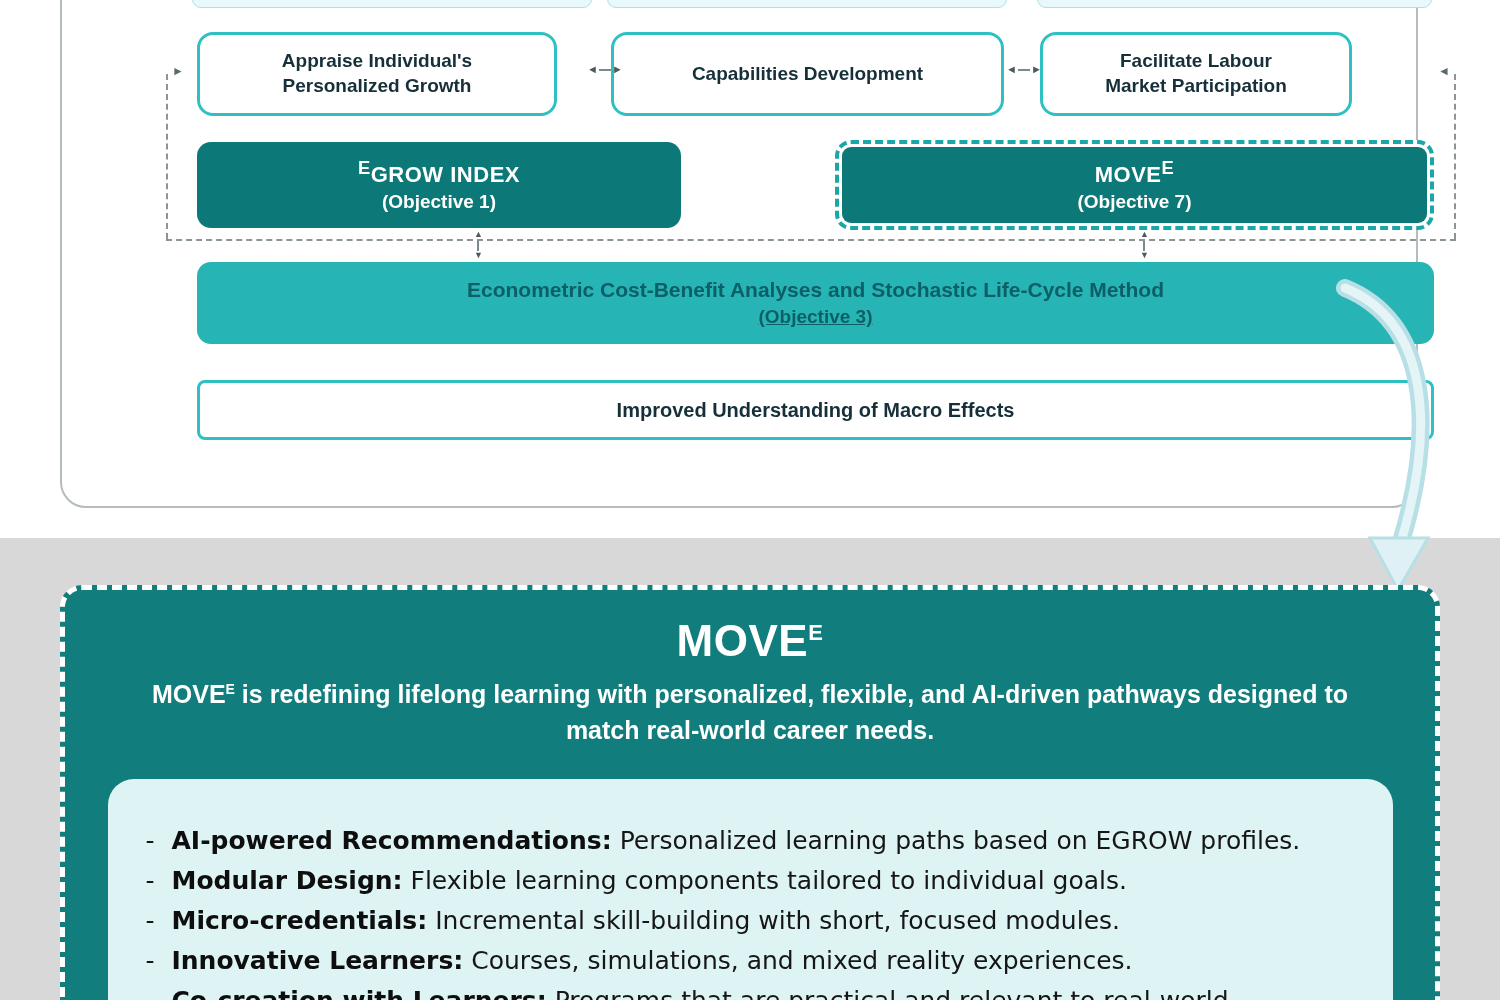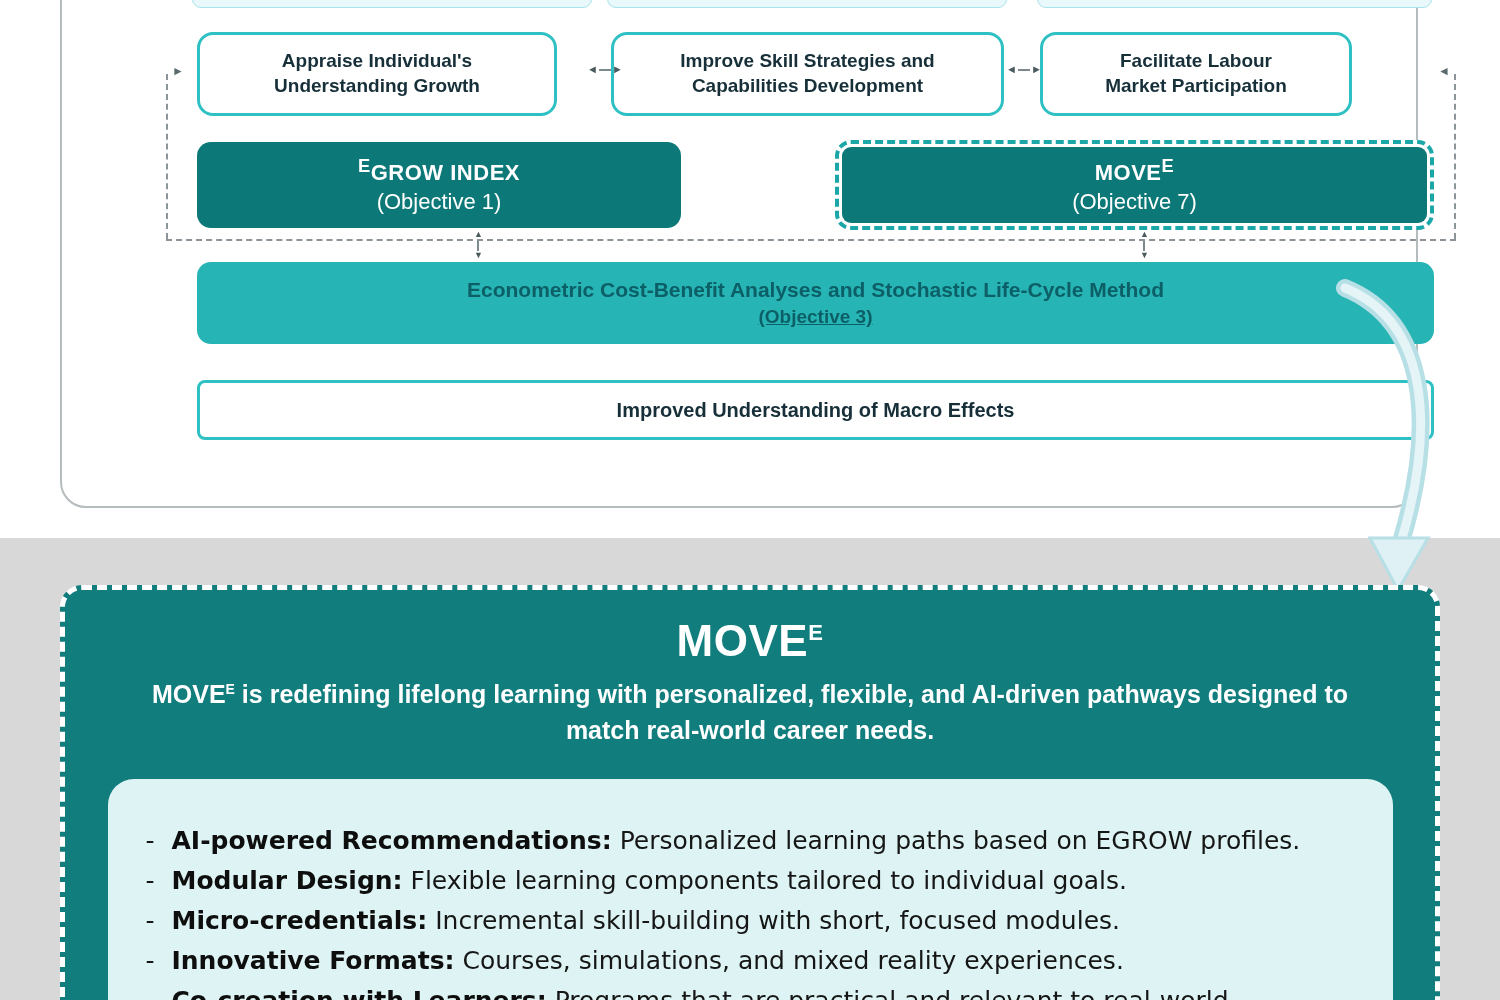--- a/index.html
+++ b/index.html
@@ -118,7 +118,6 @@
       <span>Understanding Growth</span>
     </div>
     <div class="action a2">
-      <span>Improve Skill Strategies and</span>
       <span>Capabilities Development</span>
     </div>
     <div class="action a3">

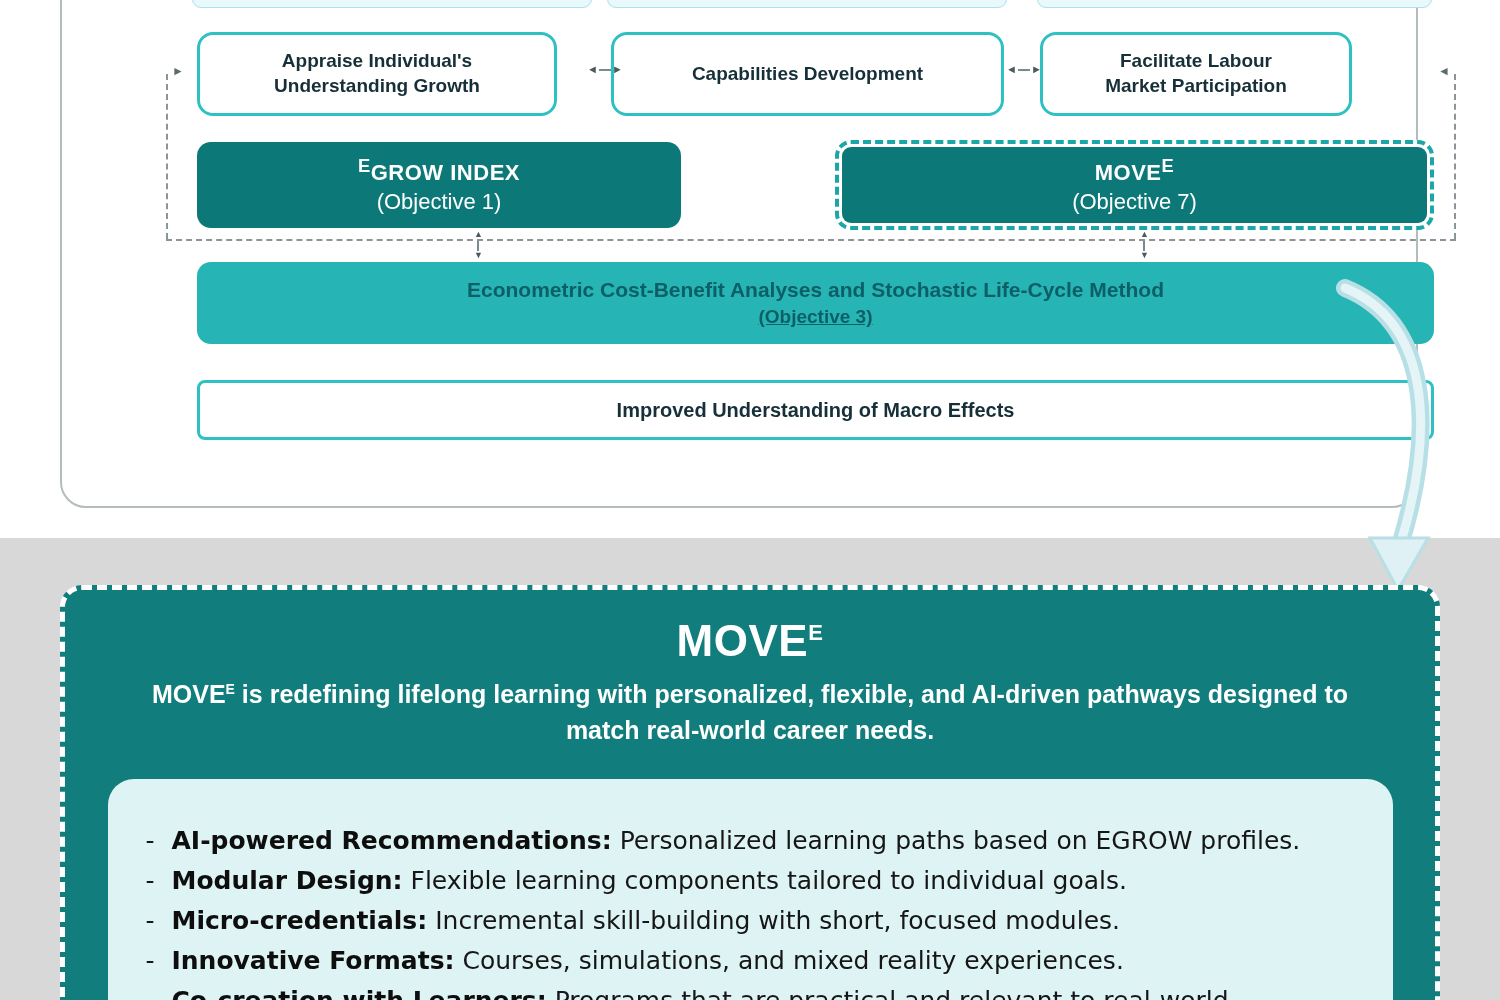--- a/index.html
+++ b/index.html
@@ -115,7 +115,7 @@
 
     <div class="action a1">
       <span>Appraise Individual's</span>
-      <span>Understanding Growth</span>
+      <span>Personalized Growth</span>
     </div>
     <div class="action a2">
       <span>Capabilities Development</span>

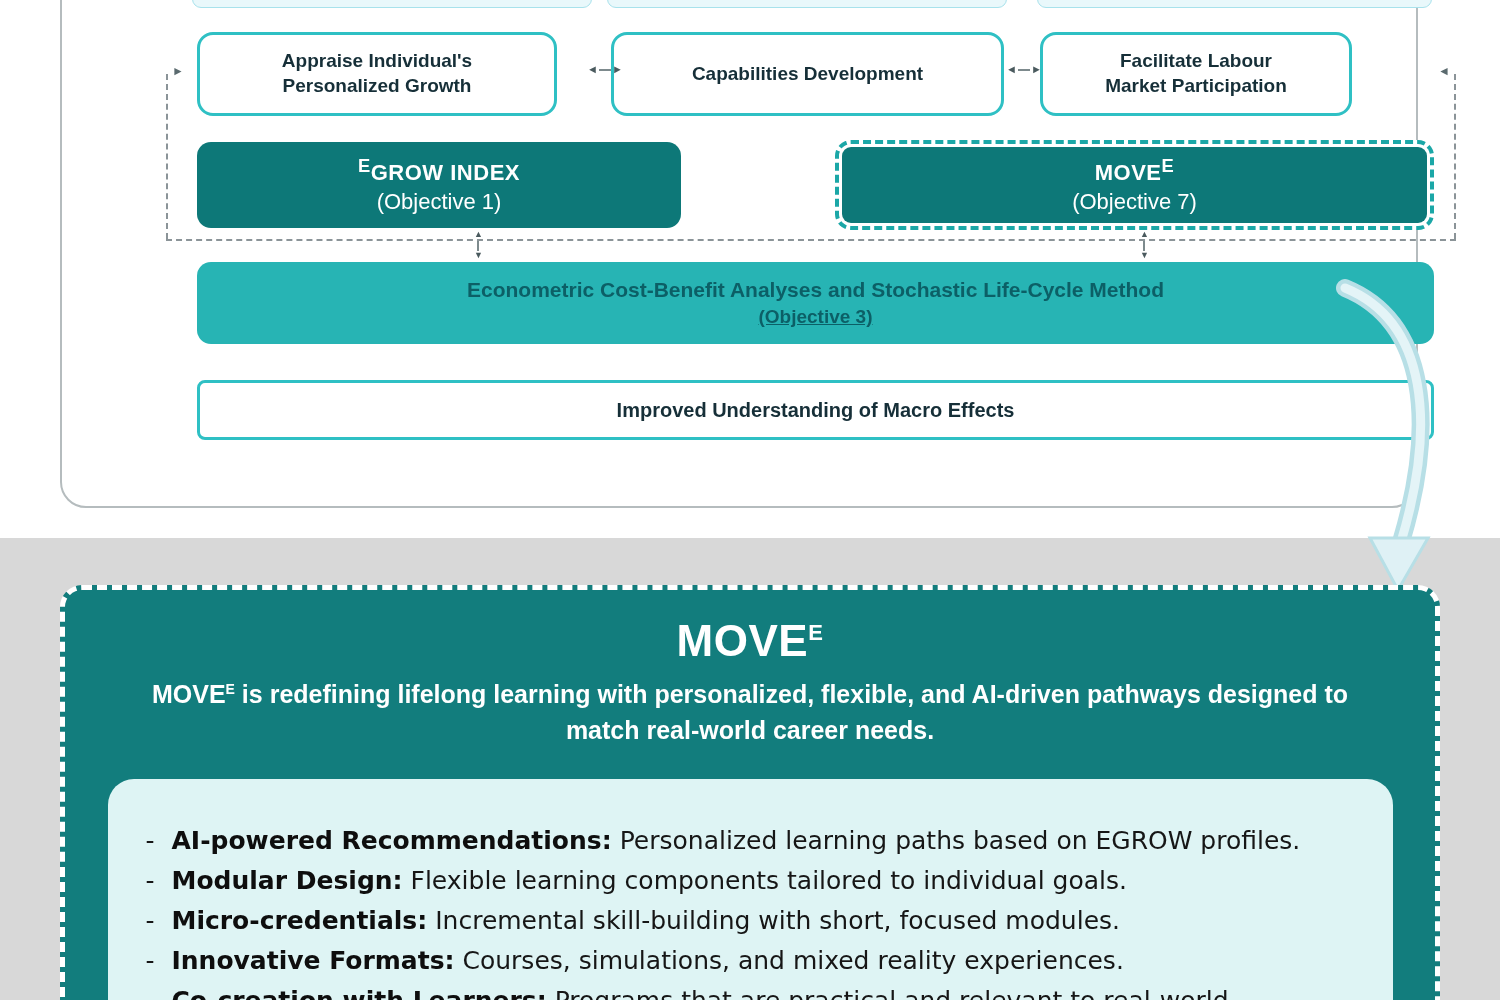--- a/index.html
+++ b/index.html
@@ -47,7 +47,7 @@
   .objective{position:absolute;top:188px;height:86px;display:flex;flex-direction:column;align-items:center;justify-content:center;
     background:var(--teal-dark);border-radius:14px;color:#fff;text-align:center;line-height:1.3;}
   .objective .t1{font-size:22px;font-weight:bold;letter-spacing:.5px;}
-  .objective .t2{font-size:22px;font-weight:normal;text-align:center;}
+  .objective .t2{font-size:19px;font-weight:bold;text-align:center;}
   .obj1{left:135px;width:484px;}
   .obj2wrap{position:absolute;left:773px;top:186px;width:599px;height:90px;background:#fff;
     border:4px dashed #1ba7a7;border-radius:16px;padding:3px;}

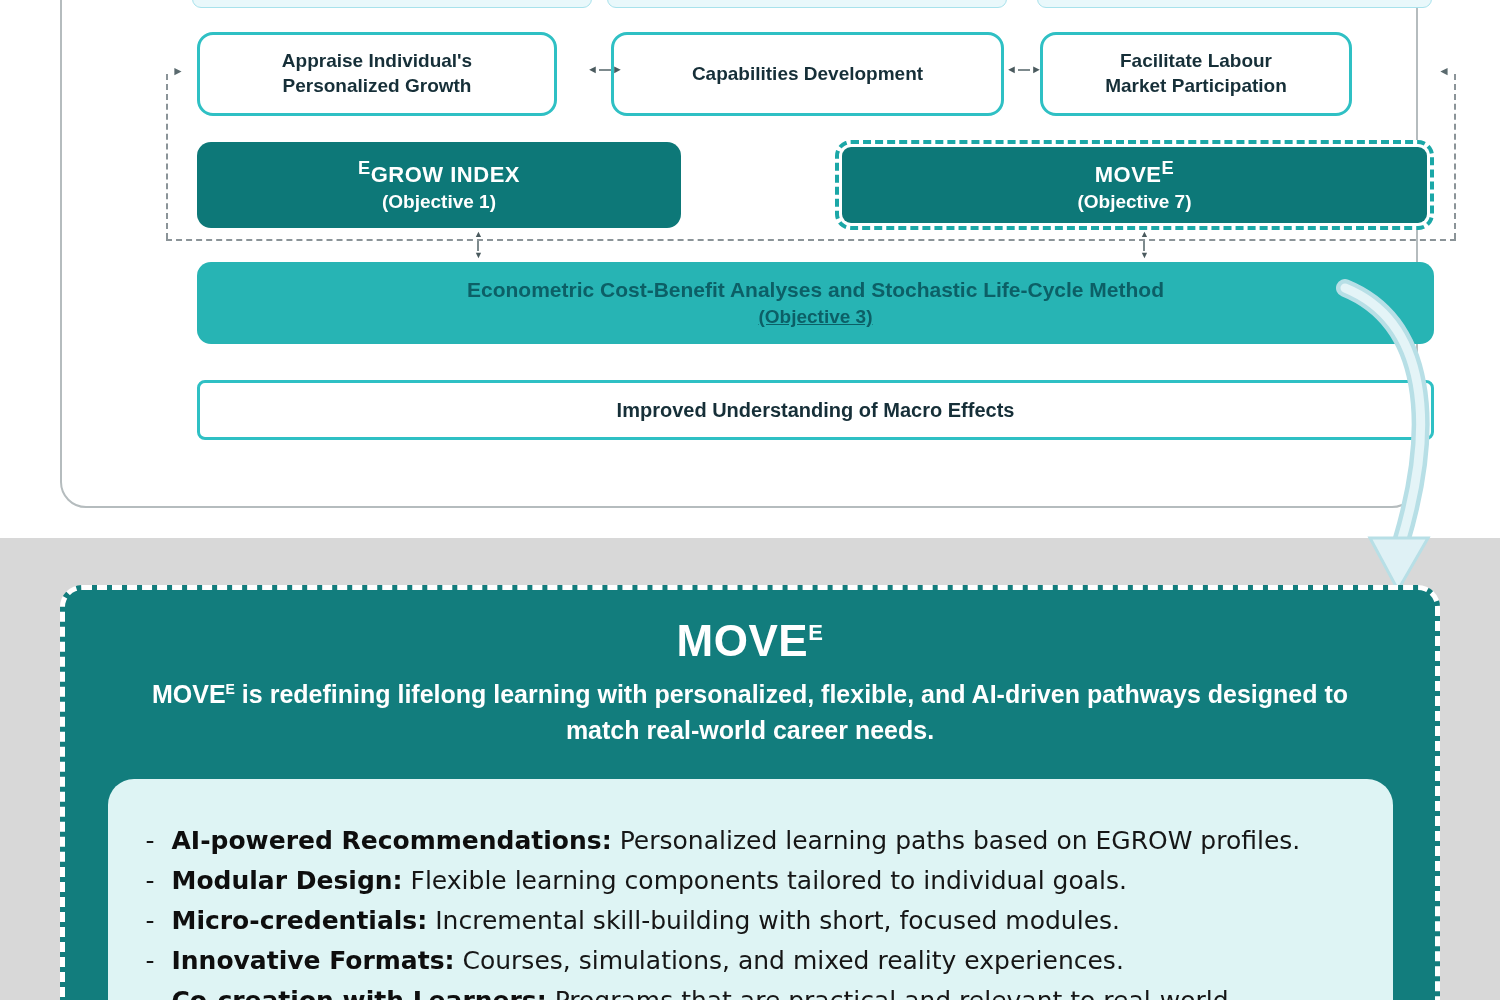--- a/index.html
+++ b/index.html
@@ -201,7 +201,7 @@
         <span class="dash">-</span><b>Micro-credentials:</b><span> Incremental skill-building with short, focused modules.</span>
       </div>
       <div class="bullet">
-        <span class="dash">-</span><b>Innovative Formats:</b><span> Courses, simulations, and mixed reality experiences.</span>
+        <span class="dash">-</span><b>Innovative Learners:</b><span> Courses, simulations, and mixed reality experiences.</span>
       </div>
       <div class="bullet">
         <span class="dash">-</span><b>Co-creation with Learners:</b><span> Programs that are practical and relevant to real-world</span>

